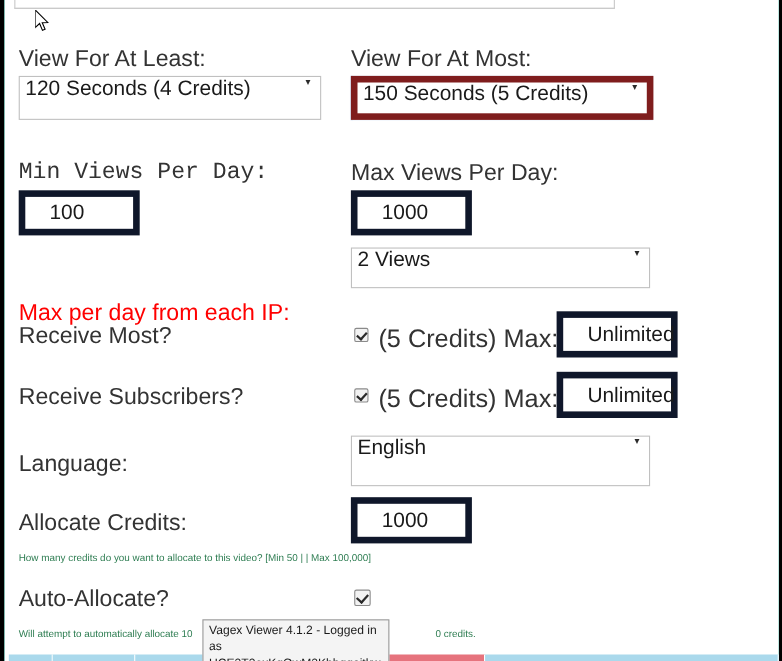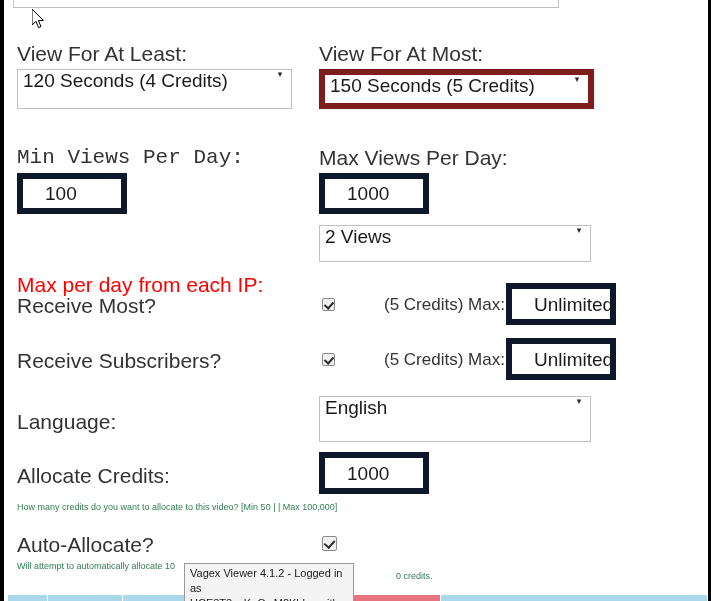--- a/index.html
+++ b/index.html
@@ -145,11 +145,10 @@
 
   .inline-note {
     position: absolute;
-    font-size: 17px;
+    font-size: 23px;
     color: #333333;
     white-space: nowrap;
     line-height: 1;
-    margin-left: 40px;
   }
 
   .hint {

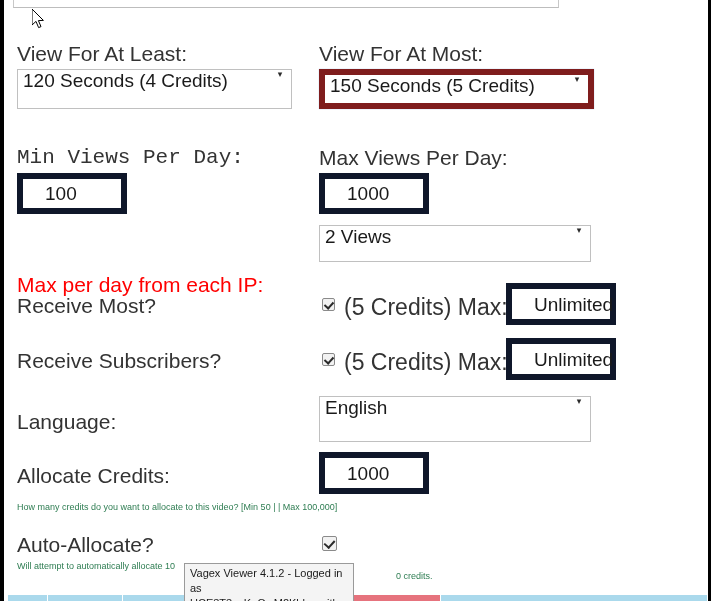--- a/index.html
+++ b/index.html
@@ -290,7 +290,7 @@
 
       <span class="cbx big" style="left:318px; top:5px;"></span>
 
-      <span class="hint" style="left:13px; top:31px;">Will attempt to automatically allocate 10</span>
+      <span class="hint" style="left:13px; top:41px;">Will attempt to automatically allocate 10</span>
 
       <span class="hint" style="left:350px; top:41px;padding-left:42px;">0 credits.</span>
     </div>

